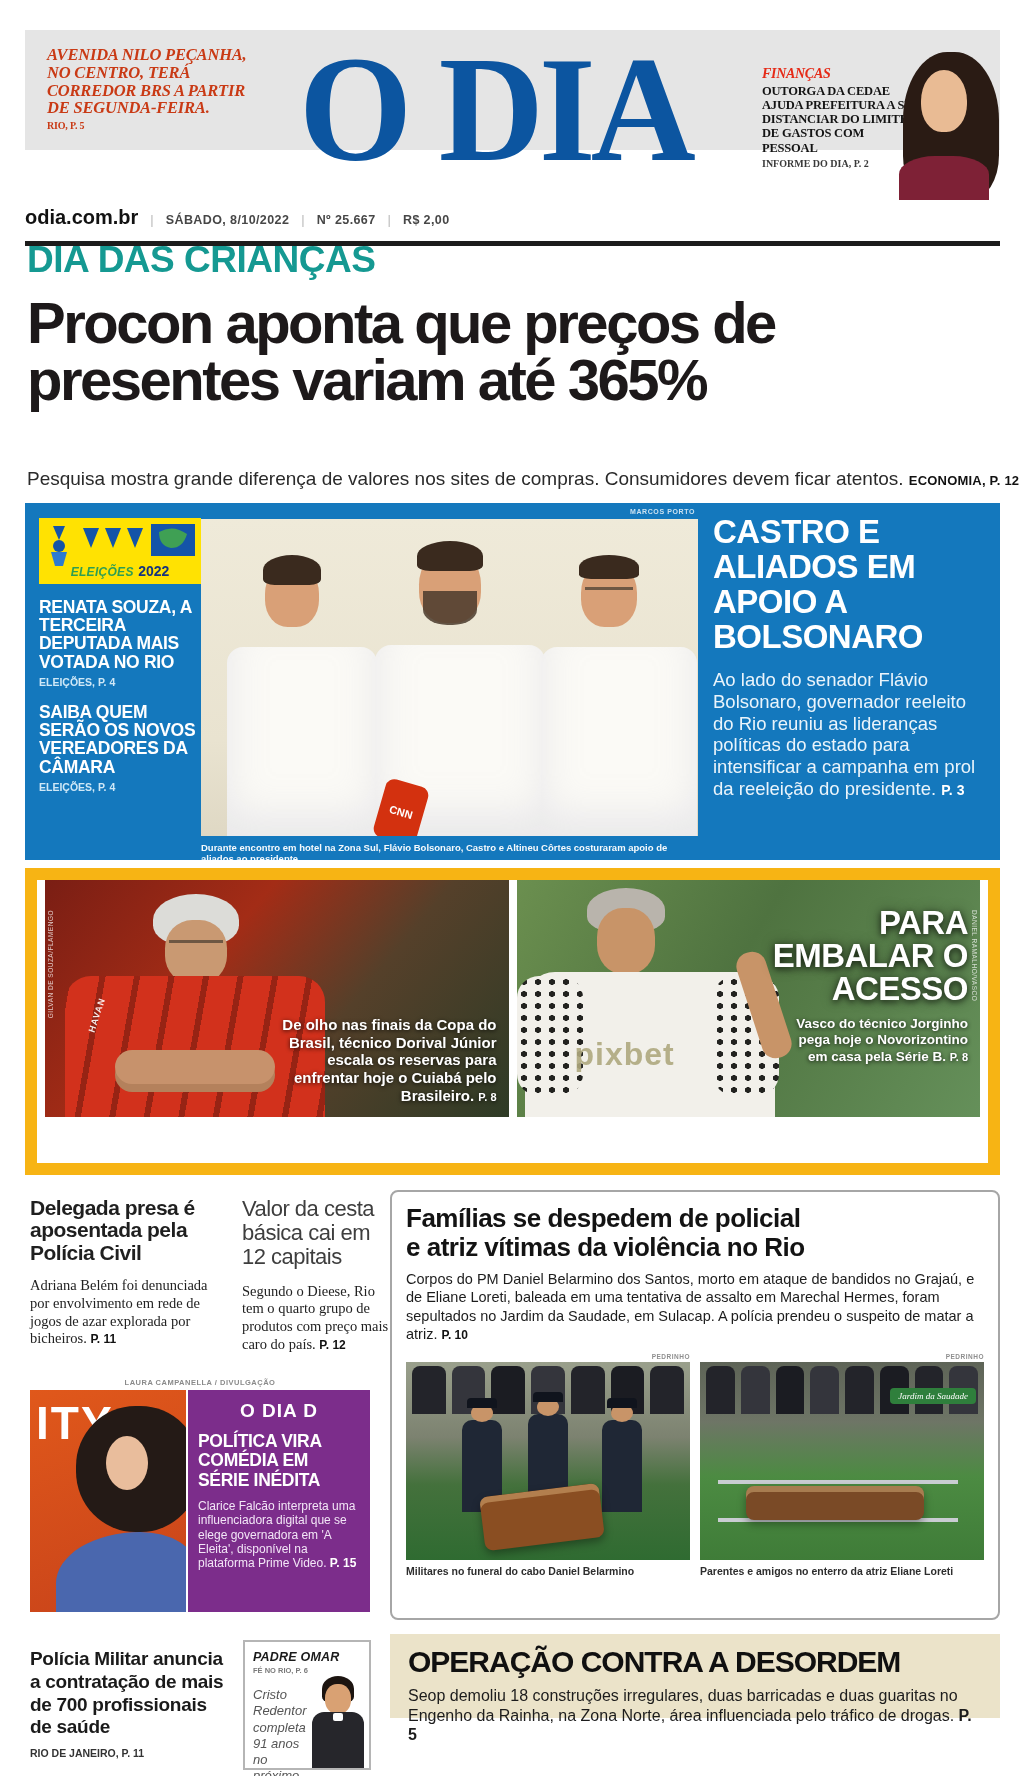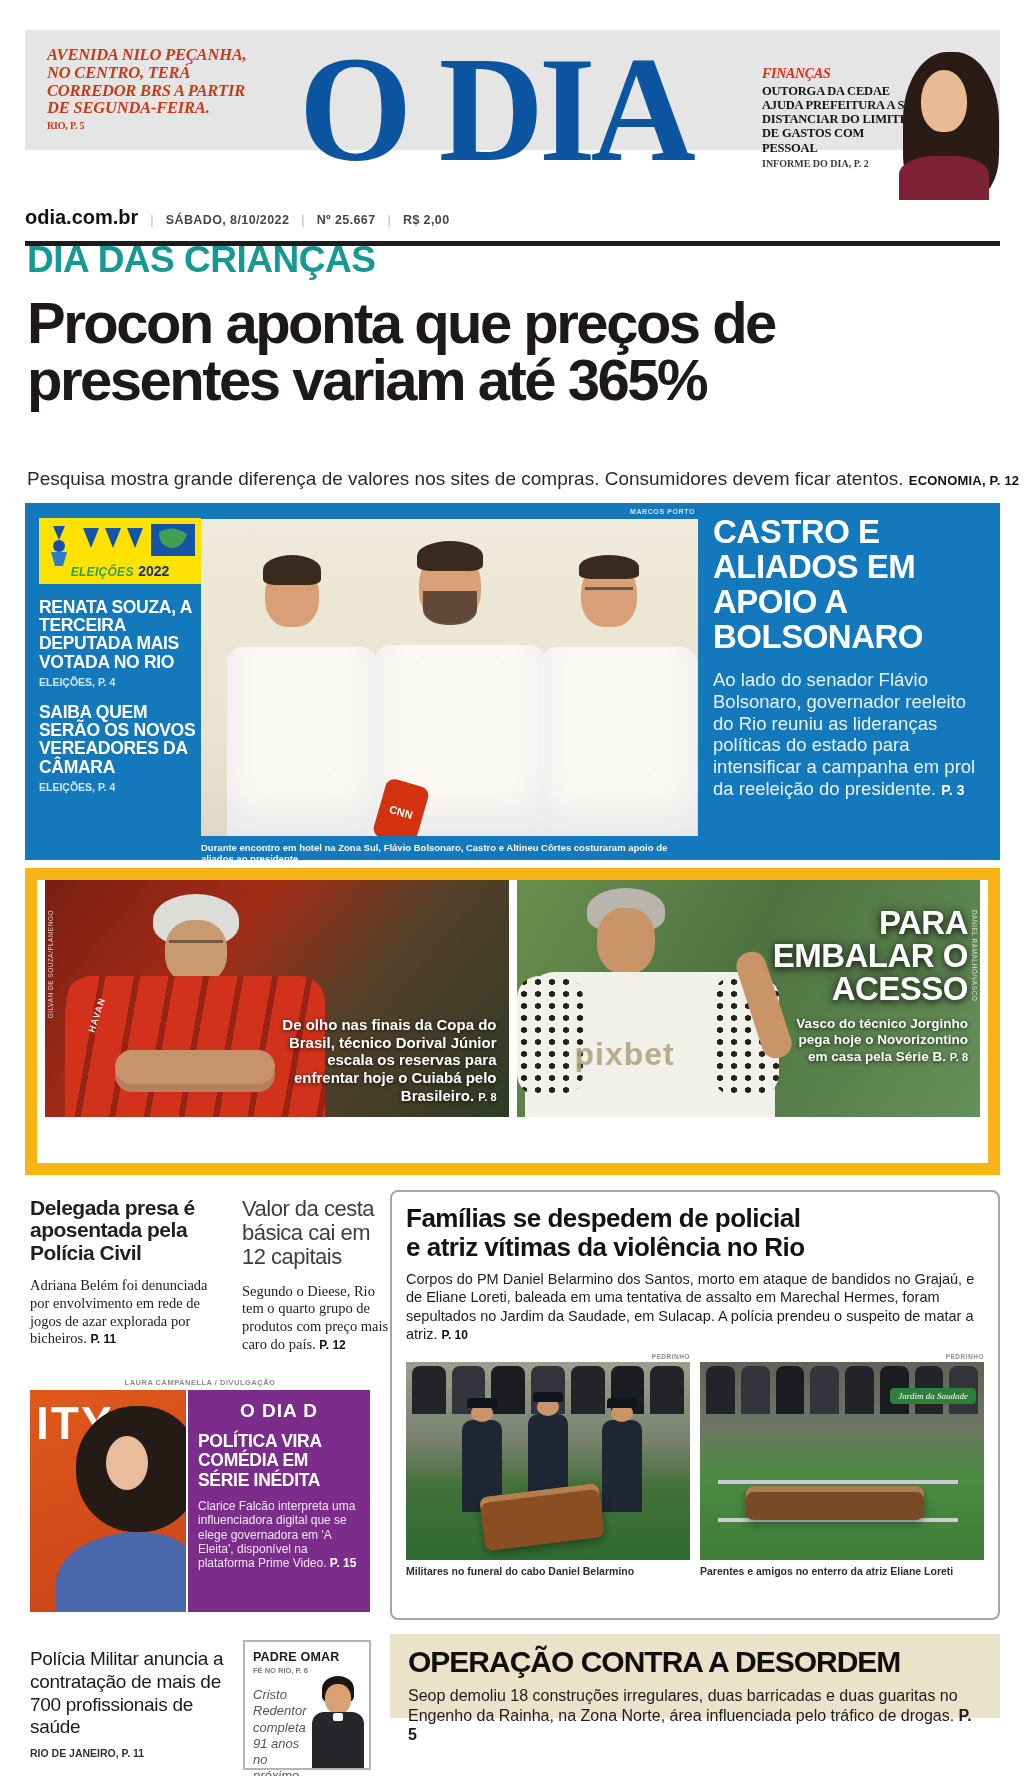--- a/index.html
+++ b/index.html
@@ -148,7 +148,7 @@
   .odiad-ref { font-weight:bold; color:#fff; }
   
   .art-policia { position:absolute; left:30px; top:1648px; width:200px; }
-  .art-policia h2 { font-size:19px; font-weight:normal; line-height:1.2; letter-spacing:-0.3px; color:#1A1A1A; }
+  .art-policia h2 { font-size:19px; font-weight:bold; line-height:1.2; letter-spacing:-0.3px; color:#1A1A1A; }
   .art-policia .ref { font-size:10.5px; font-weight:bold; color:#333; margin-top:8px; }
   .padre { position:absolute; left:243px; top:1640px; width:128px; height:130px; border:2px solid #B5B5B5; padding:8px; background:#fff; }
   .padre-title { font-size:12.5px; font-weight:bold; color:#1A1A1A; letter-spacing:.2px; }

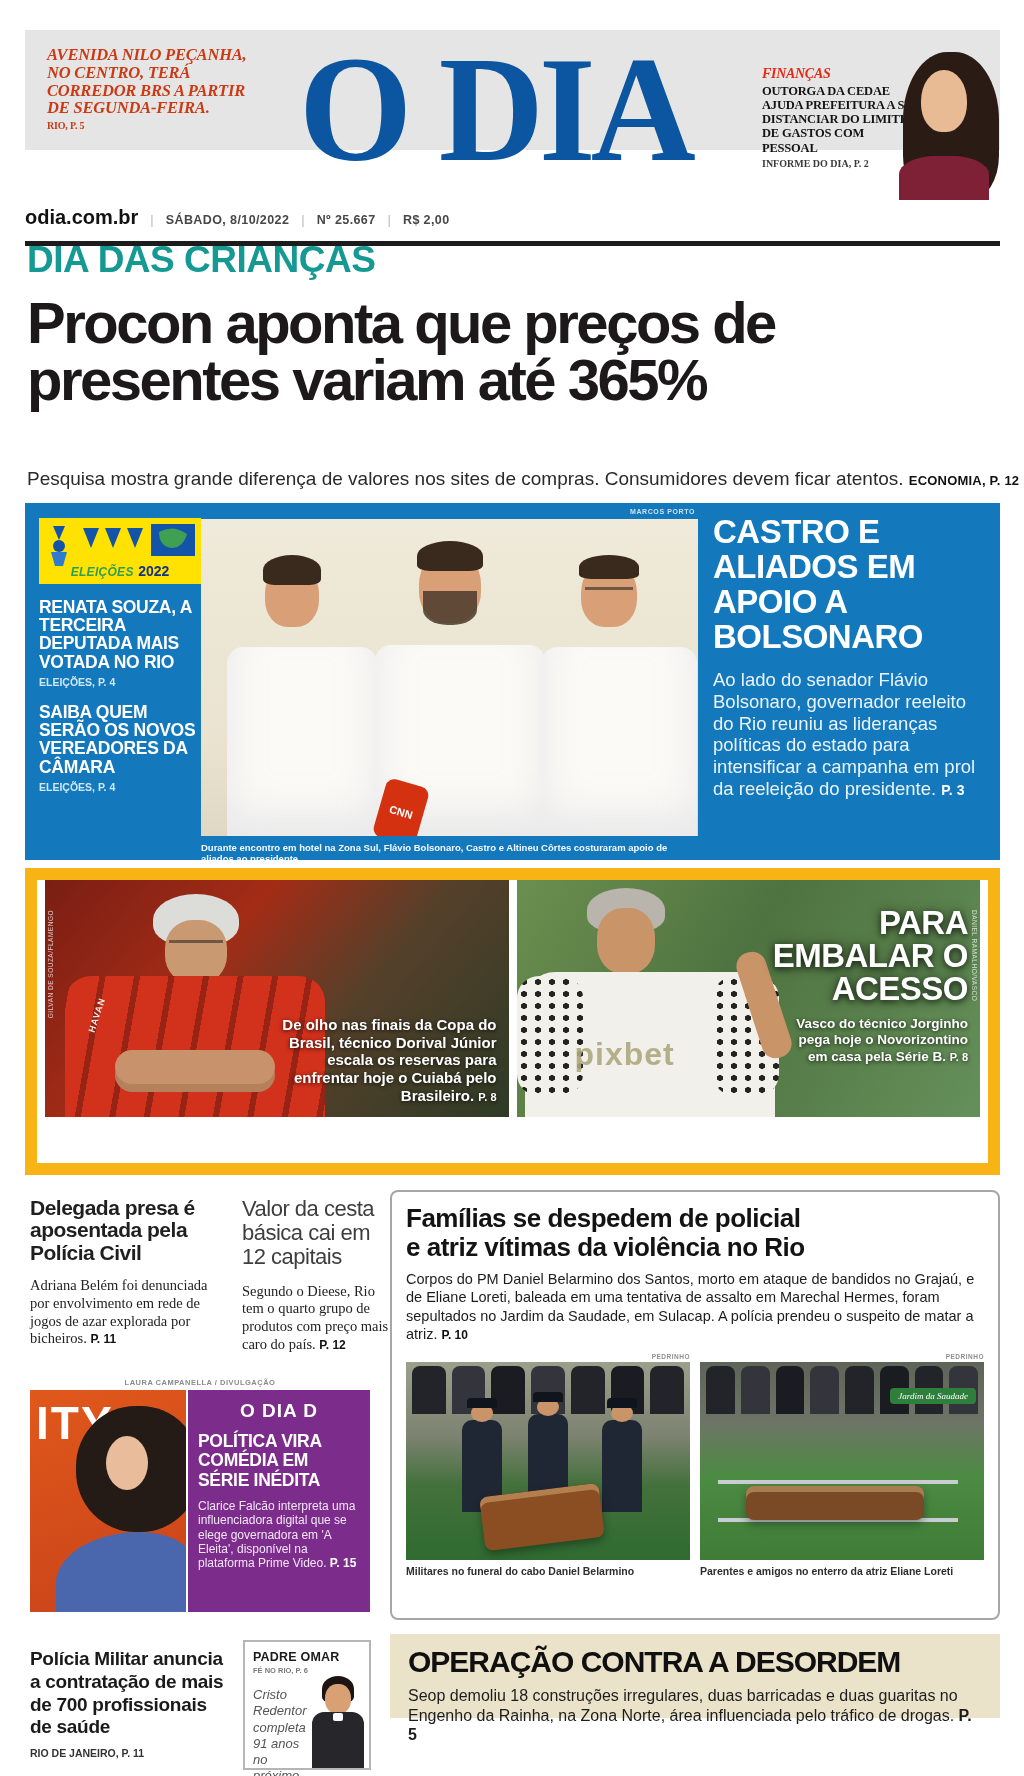--- a/index.html
+++ b/index.html
@@ -151,7 +151,7 @@
   .art-policia h2 { font-size:19px; font-weight:bold; line-height:1.2; letter-spacing:-0.3px; color:#1A1A1A; }
   .art-policia .ref { font-size:10.5px; font-weight:bold; color:#333; margin-top:8px; }
   .padre { position:absolute; left:243px; top:1640px; width:128px; height:130px; border:2px solid #B5B5B5; padding:8px; background:#fff; }
-  .padre-title { font-size:12.5px; font-weight:bold; color:#1A1A1A; letter-spacing:.2px; }
+  .padre-title { font-size:12.5px; font-weight:bold; color:#1A1A1A; letter-spacing:.2px;font-style:italic; }
   .padre-ref { font-size:7.5px; font-weight:bold; color:#7A7A7A; margin-top:2px; }
   .padre-body { margin-top:12px; width:62px; font-size:13px; line-height:1.25; color:#555;font-style:italic; }
   .padre-photo { position:absolute; right:5px; bottom:0; width:52px; height:92px; overflow:hidden; }

